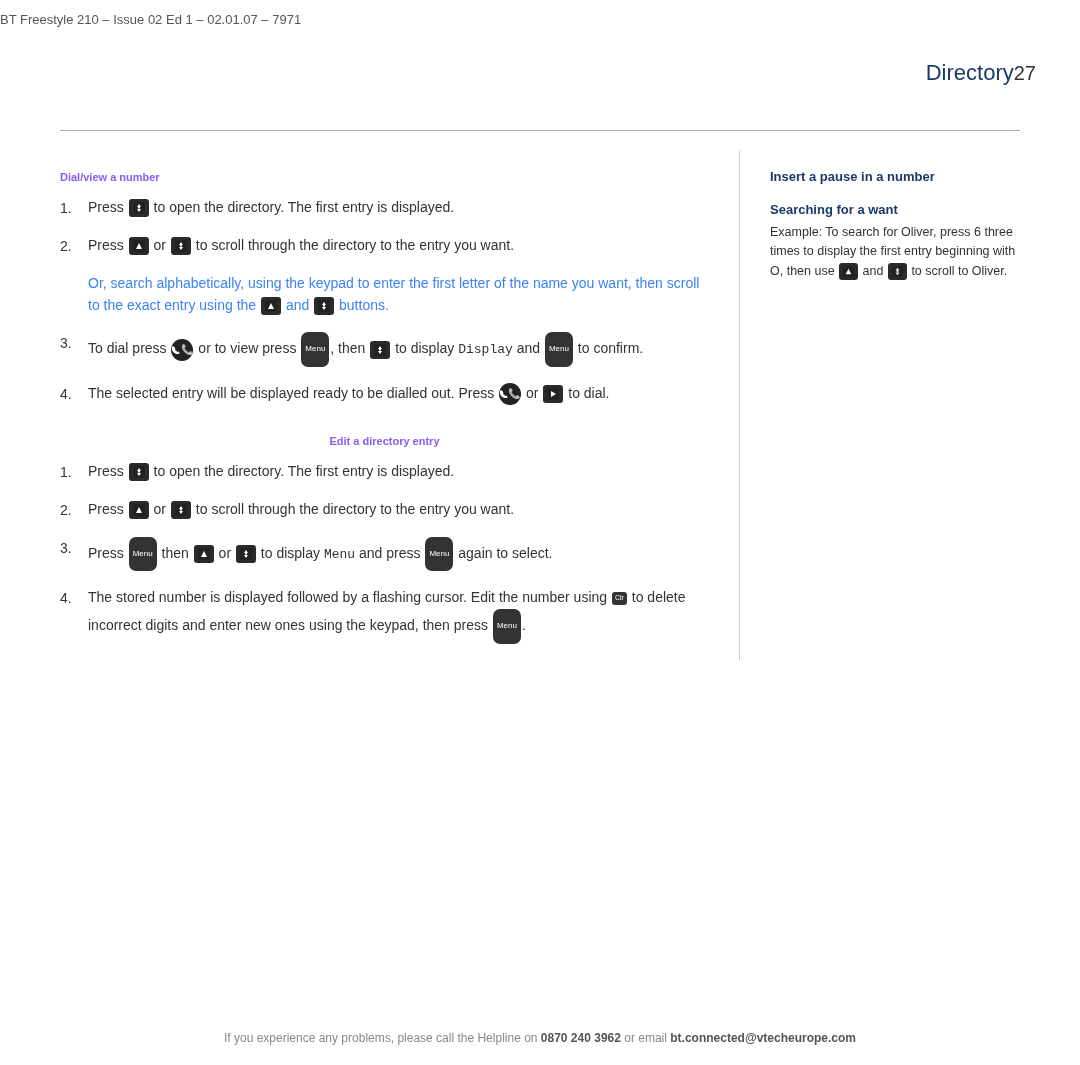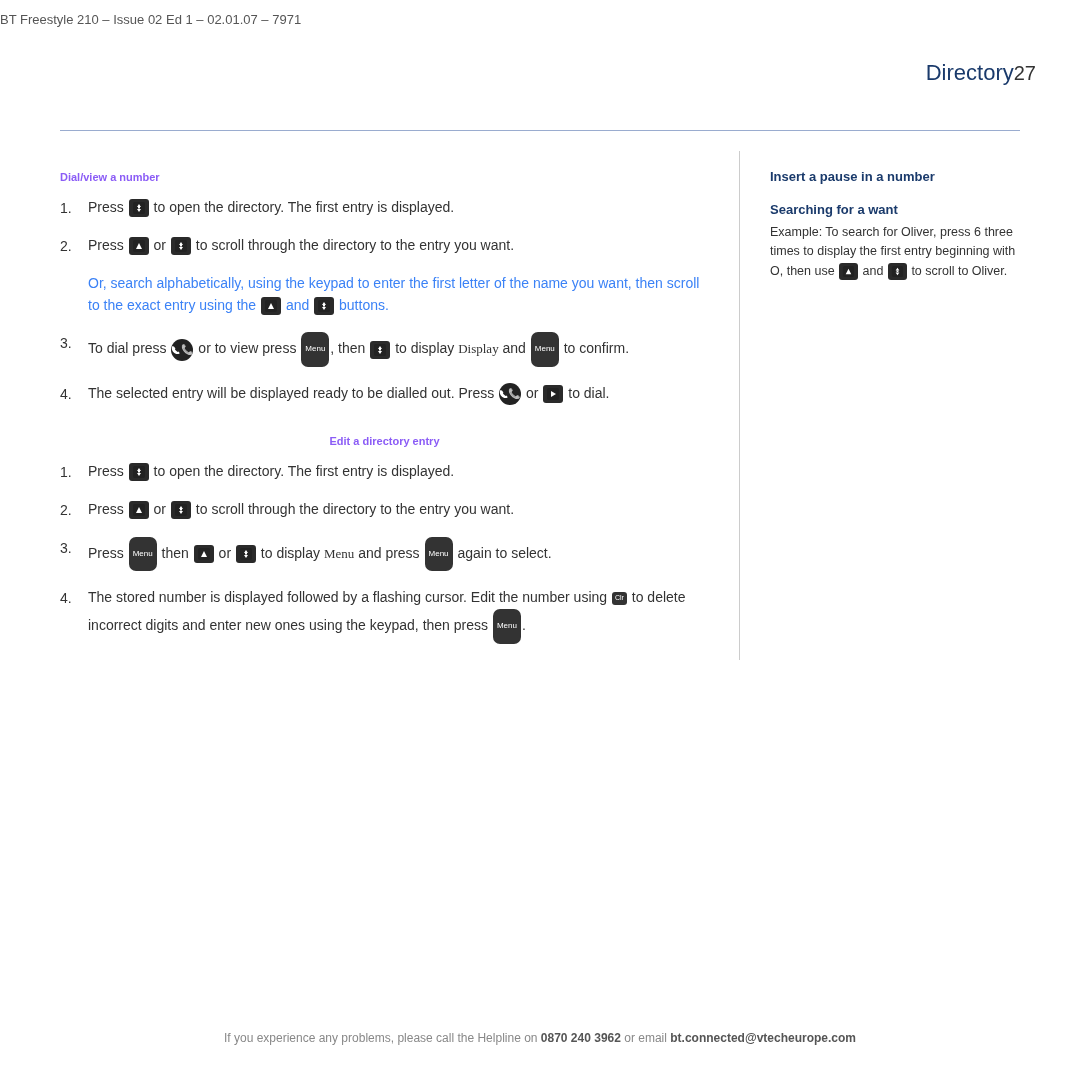--- a/index.html
+++ b/index.html
@@ -151,7 +151,7 @@
 
     
     .mono {
-      font-family: Liberation Serif, serif;
+      font-family: Liberation Mono, monospace;
       font-size: 13px;
     }
 

